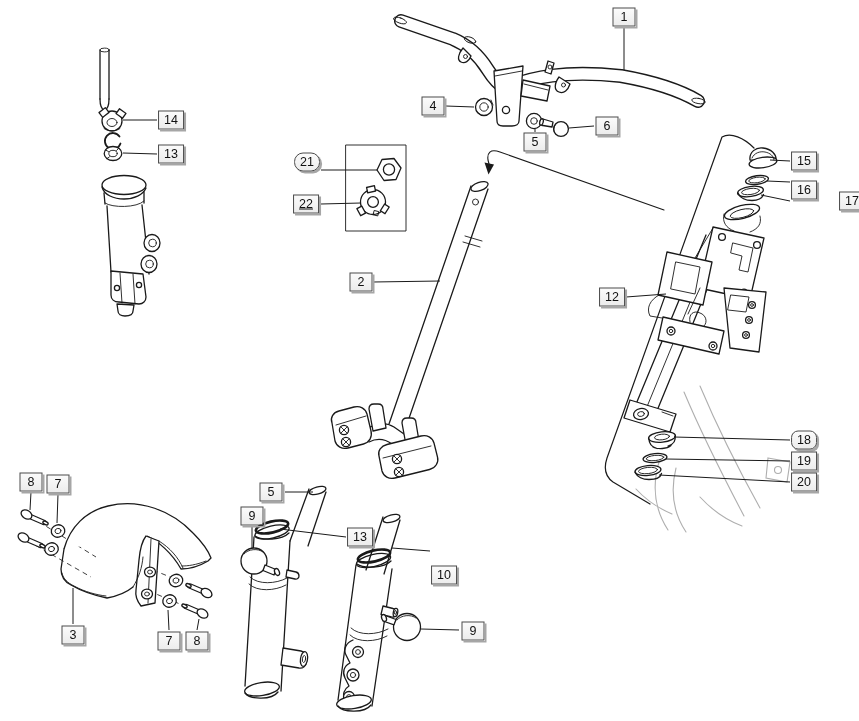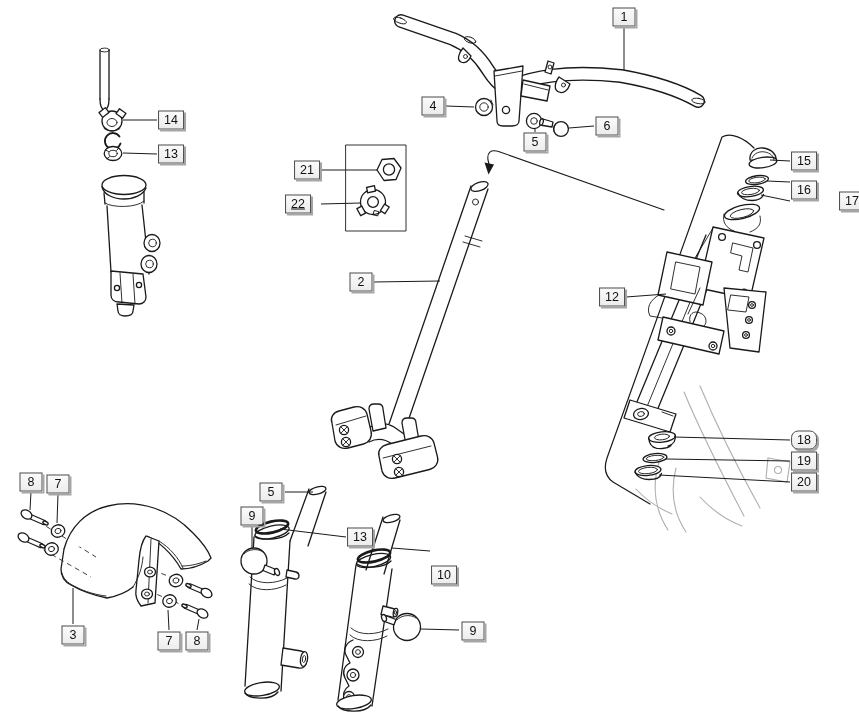--- a/index.html
+++ b/index.html
@@ -330,7 +330,7 @@
       <div class="callout" style="left: 607px; top: 126px; border-color: rgb(74, 74, 74); color: rgb(17, 17, 17);">6</div>
       <div class="callout" style="left: 171px; top: 120px; border-color: rgb(74, 74, 74); color: rgb(17, 17, 17);">14</div>
       <div class="callout" style="left: 171px; top: 154px; border-color: rgb(74, 74, 74); color: rgb(17, 17, 17);">13</div>
-      <div class="callout" style="left: 307px; top: 170px; border-color: rgb(74, 74, 74); color: rgb(17, 17, 17);">21</div>
+      <div class="callout" style="left: 307px; top: 162px; border-color: rgb(74, 74, 74); color: rgb(17, 17, 17); border-radius: 9px;">21</div>
       <div class="callout" style="left: 298px; top: 204px; border-color: rgb(74, 74, 74); color: rgb(17, 17, 17); text-decoration: underline;">22</div>
       <div class="callout" style="left: 361px; top: 282px; border-color: rgb(74, 74, 74); color: rgb(17, 17, 17);">2</div>
       <div class="callout" style="left: 612px; top: 297px; border-color: rgb(74, 74, 74); color: rgb(17, 17, 17); text-align: center;">12</div>

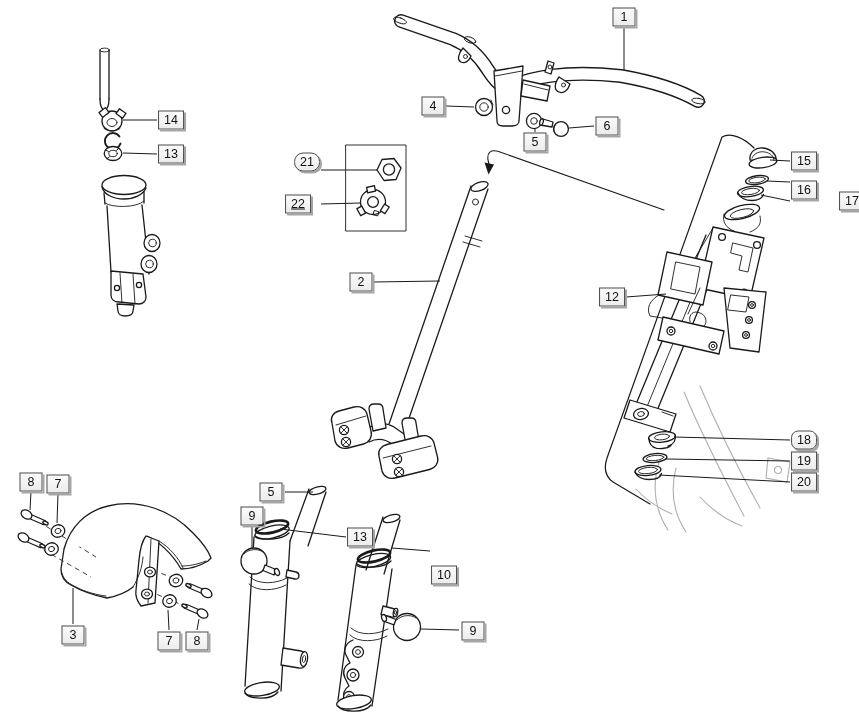--- a/index.html
+++ b/index.html
@@ -331,7 +331,7 @@
       <div class="callout" style="left: 171px; top: 120px; border-color: rgb(74, 74, 74); color: rgb(17, 17, 17);">14</div>
       <div class="callout" style="left: 171px; top: 154px; border-color: rgb(74, 74, 74); color: rgb(17, 17, 17);">13</div>
       <div class="callout" style="left: 307px; top: 162px; border-color: rgb(74, 74, 74); color: rgb(17, 17, 17); border-radius: 9px;">21</div>
-      <div class="callout" style="left: 298px; top: 204px; border-color: rgb(74, 74, 74); color: rgb(17, 17, 17); text-decoration: underline;">22</div>
+      <div class="callout" style="left: 306px; top: 204px; border-color: rgb(74, 74, 74); color: rgb(17, 17, 17); text-decoration: underline;">22</div>
       <div class="callout" style="left: 361px; top: 282px; border-color: rgb(74, 74, 74); color: rgb(17, 17, 17);">2</div>
       <div class="callout" style="left: 612px; top: 297px; border-color: rgb(74, 74, 74); color: rgb(17, 17, 17); text-align: center;">12</div>
       <div class="callout" style="left: 804px; top: 161px; border-color: rgb(74, 74, 74); color: rgb(17, 17, 17);">15</div>

